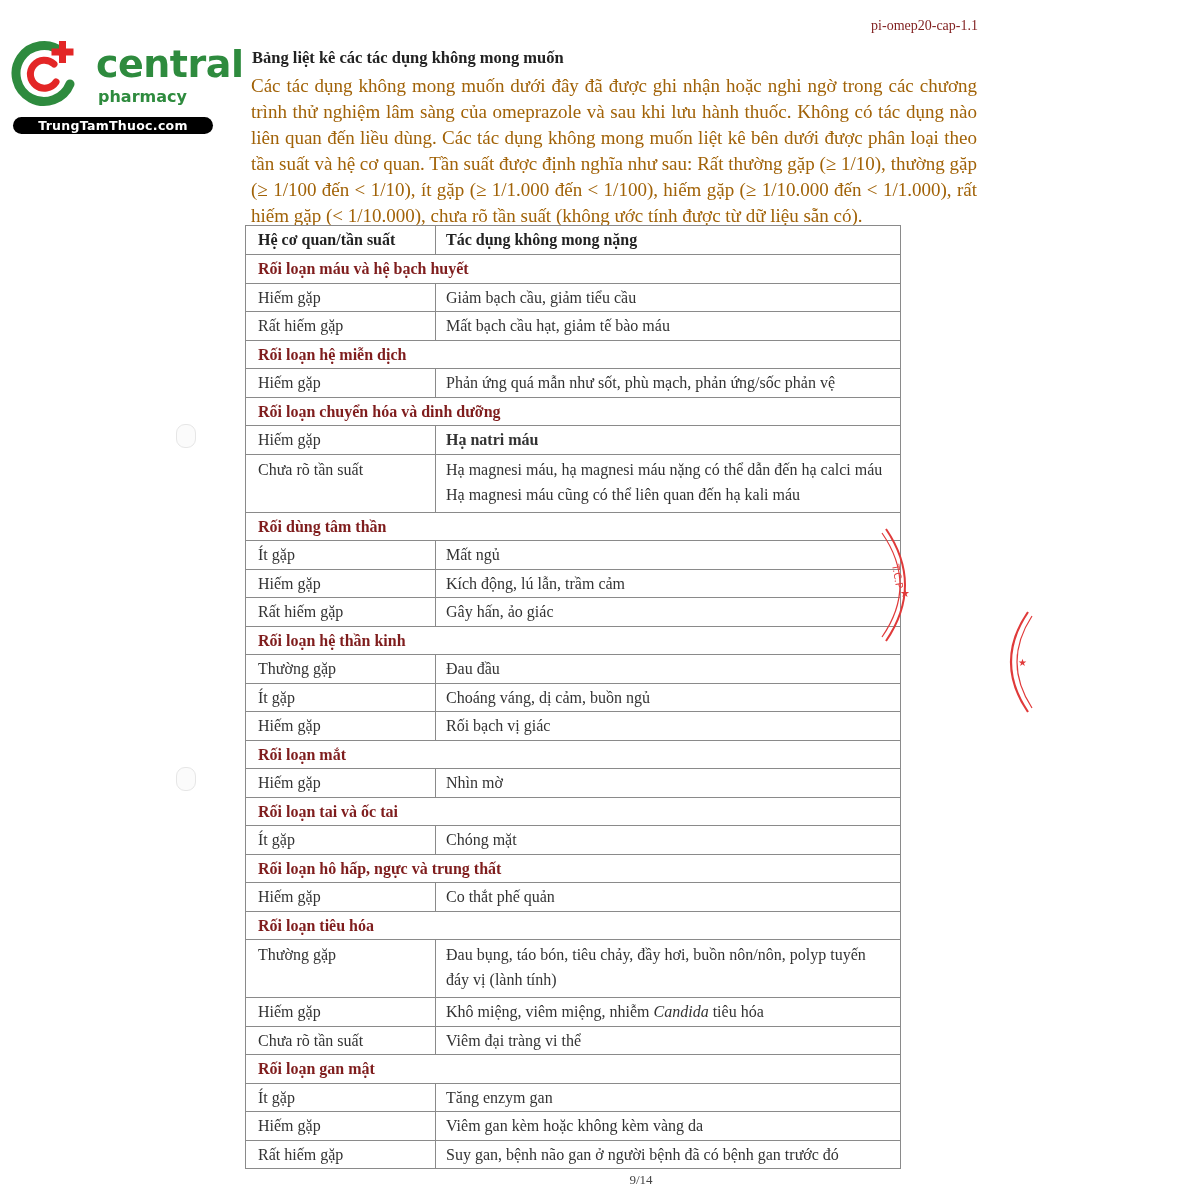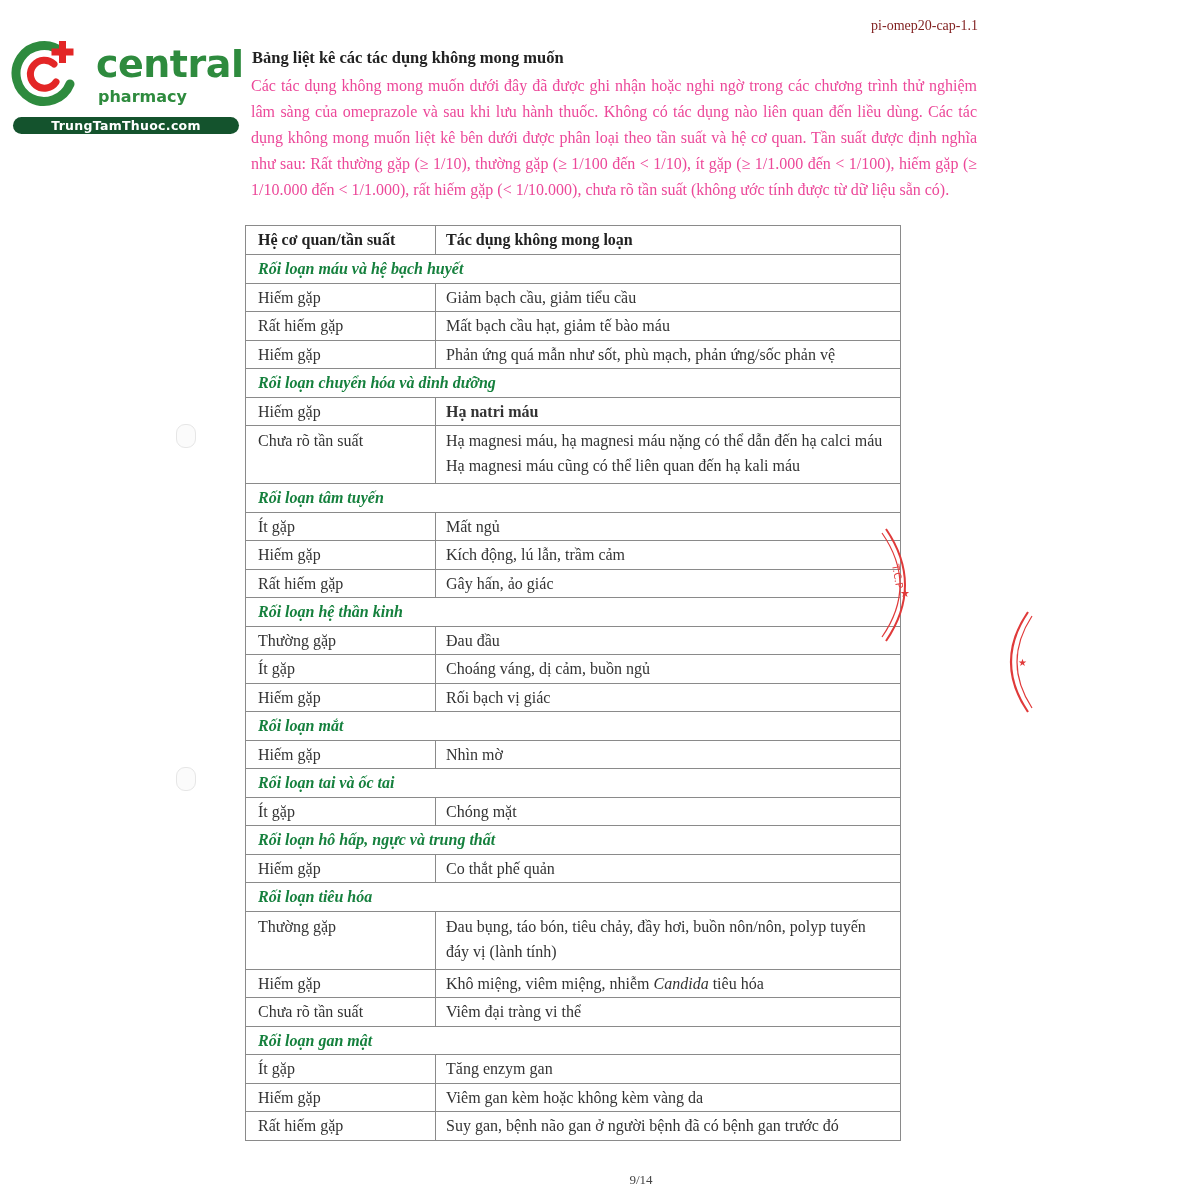--- a/index.html
+++ b/index.html
@@ -11,7 +11,7 @@
   .logo .pill{position:absolute;left:3px;top:79px;width:226px;height:17px;border-radius:9px;background:#14532d;color:#fff;font-family:"DejaVu Sans",sans-serif;font-size:12.5px;font-weight:bold;text-align:center;line-height:17px;letter-spacing:0.3px;}
   .docid{position:absolute;right:222px;top:18px;font-size:14px;color:#7f1d1d;}
   .heading{position:absolute;left:252px;top:48px;font-size:16.5px;font-weight:bold;color:#222;}
-  .intro{position:absolute;left:251px;top:73px;width:726px;font-size:16px;line-height:26px;text-align:justify;color:#ec4899;}
+  .intro{position:absolute;left:251px;top:73px;width:726px;font-size:19px;line-height:26px;text-align:justify;color:#a16207;}
   table.ae{position:absolute;left:245px;top:225px;width:656px;border-collapse:collapse;font-size:16px;color:#333;}
   table.ae td{border:1.3px solid #8a8a8a;padding:0 10px;height:27.5px;line-height:27px;vertical-align:top;}
   table.ae td.c1{width:167px;padding-left:12px;}

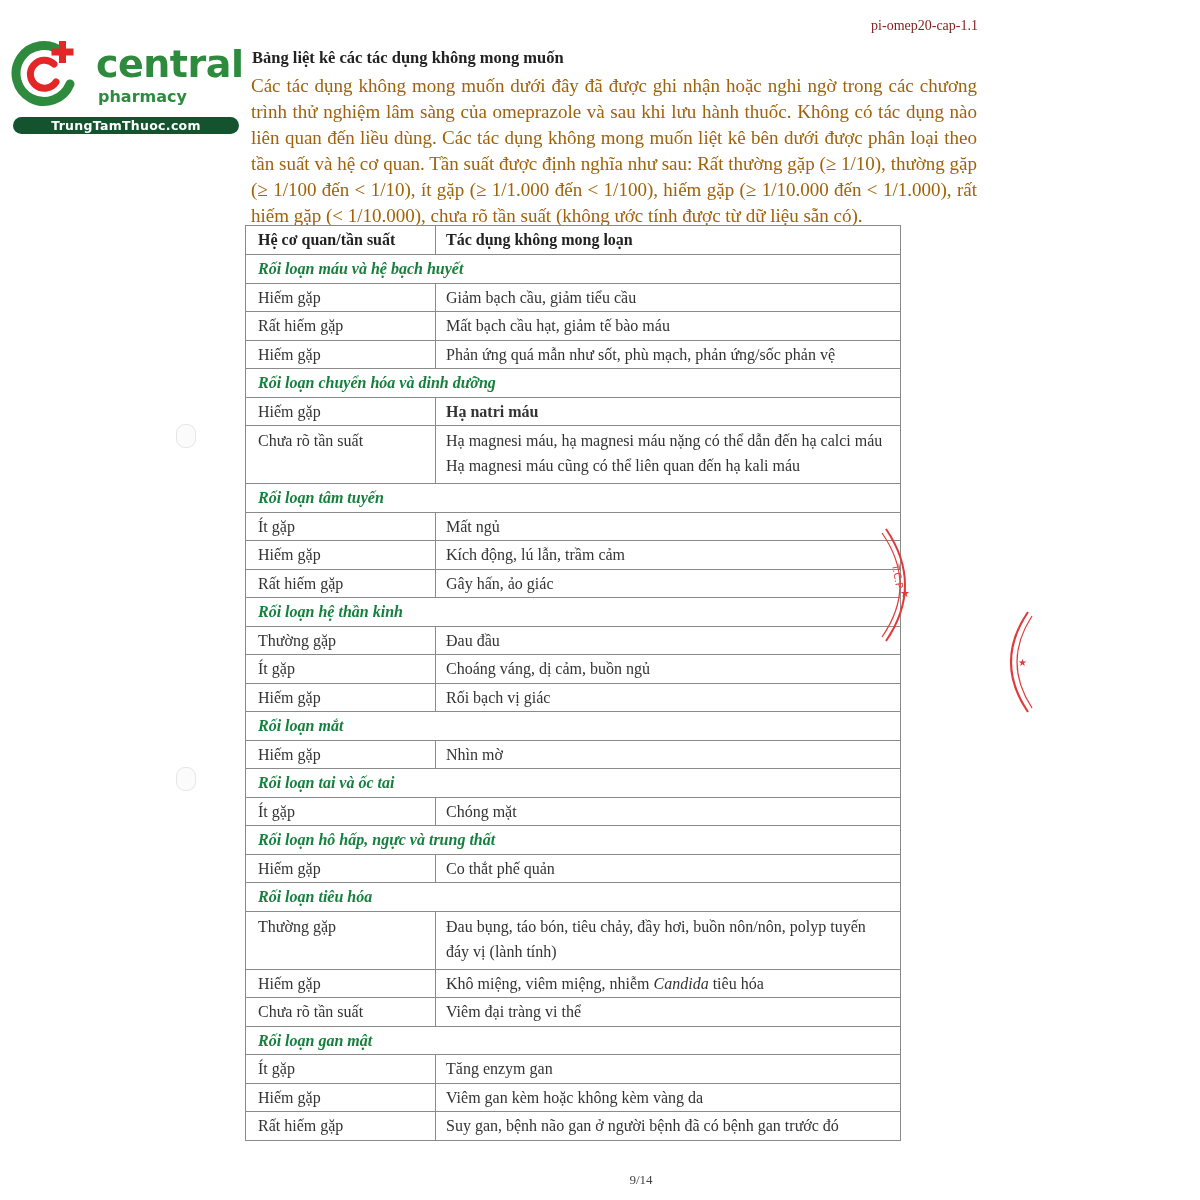--- a/index.html
+++ b/index.html
@@ -8,7 +8,7 @@
   .logo .mark{position:absolute;left:0;top:0;width:70px;height:70px;}
   .logo .brand{position:absolute;left:86px;top:4px;font-family:"DejaVu Sans",sans-serif;font-size:38px;font-weight:bold;color:#2e8b3e;letter-spacing:-0.5px;line-height:44px;}
   .logo .sub{position:absolute;left:88px;top:50px;font-family:"DejaVu Sans",sans-serif;font-size:16px;font-weight:bold;color:#2e8b3e;line-height:18px;}
-  .logo .pill{position:absolute;left:3px;top:79px;width:226px;height:17px;border-radius:9px;background:#14532d;color:#fff;font-family:"DejaVu Sans",sans-serif;font-size:12.5px;font-weight:bold;text-align:center;line-height:17px;letter-spacing:0.3px;}
+  .logo .pill{position:absolute;left:3px;top:79px;width:200px;height:17px;border-radius:9px;background:#000000;color:#fff;font-family:"DejaVu Sans",sans-serif;font-size:12.5px;font-weight:bold;text-align:center;line-height:17px;letter-spacing:0.3px;}
   .docid{position:absolute;right:222px;top:18px;font-size:14px;color:#7f1d1d;}
   .heading{position:absolute;left:252px;top:48px;font-size:16.5px;font-weight:bold;color:#222;}
   .intro{position:absolute;left:251px;top:73px;width:726px;font-size:19px;line-height:26px;text-align:justify;color:#a16207;}

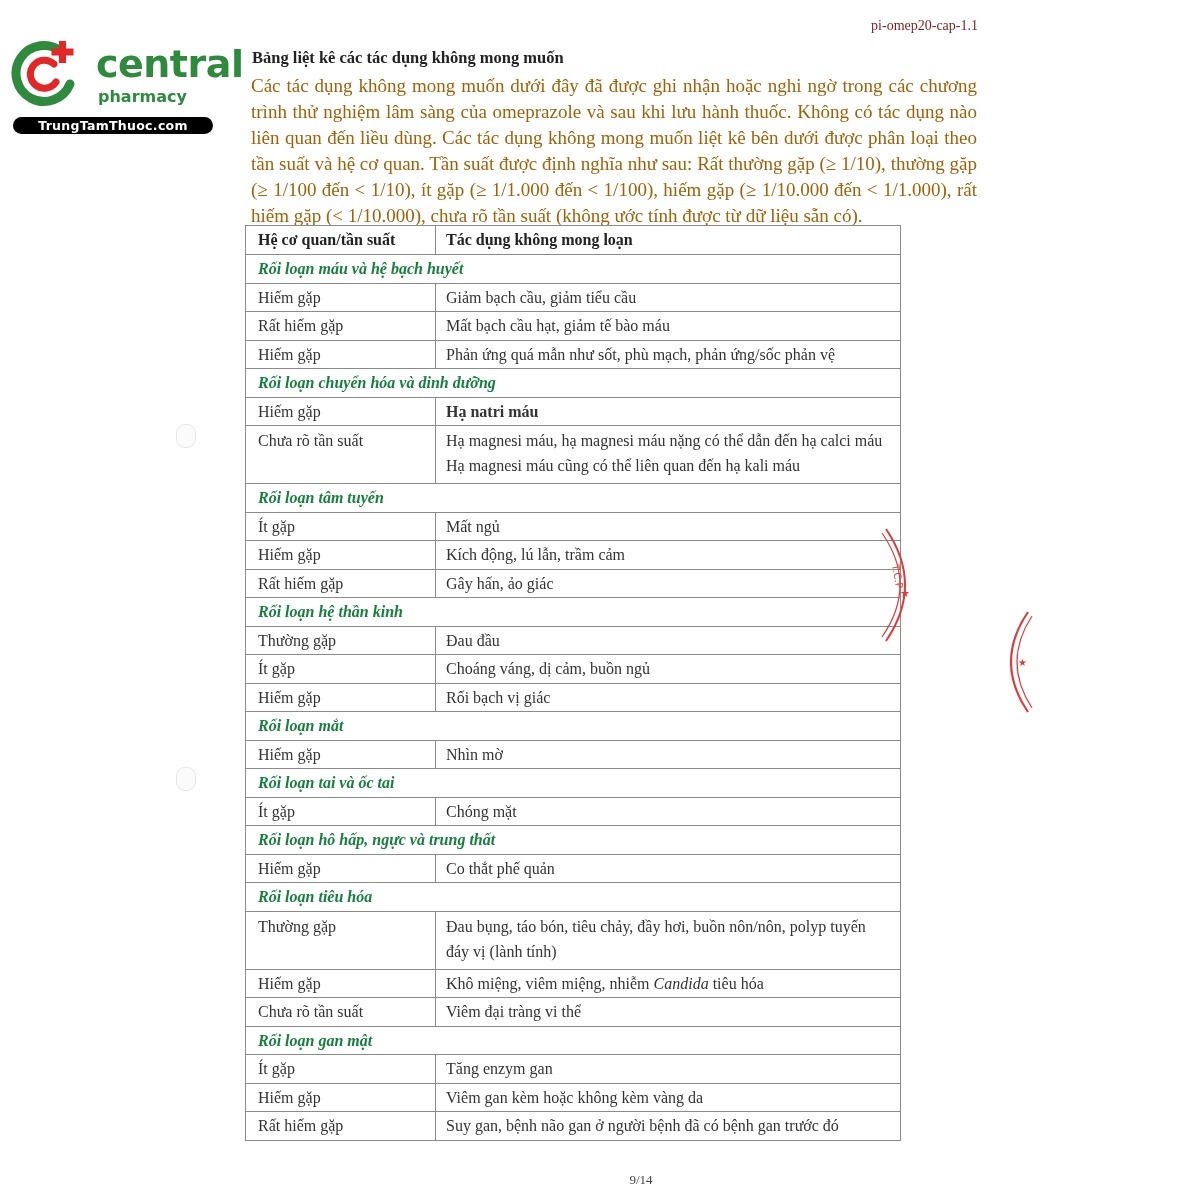--- a/index.html
+++ b/index.html
@@ -48,7 +48,7 @@
   <tbody id="ae-body">
     <tr class="hdr">
       <td class="c1">Hệ cơ quan/tần suất</td>
-      <td>Tác dụng không mong loạn</td>
+      <td>Tác dụng không mong nặng</td>
     </tr>
   <tr class="sec">
         <td colspan="2">Rối loạn máu và hệ bạch huyết</td>

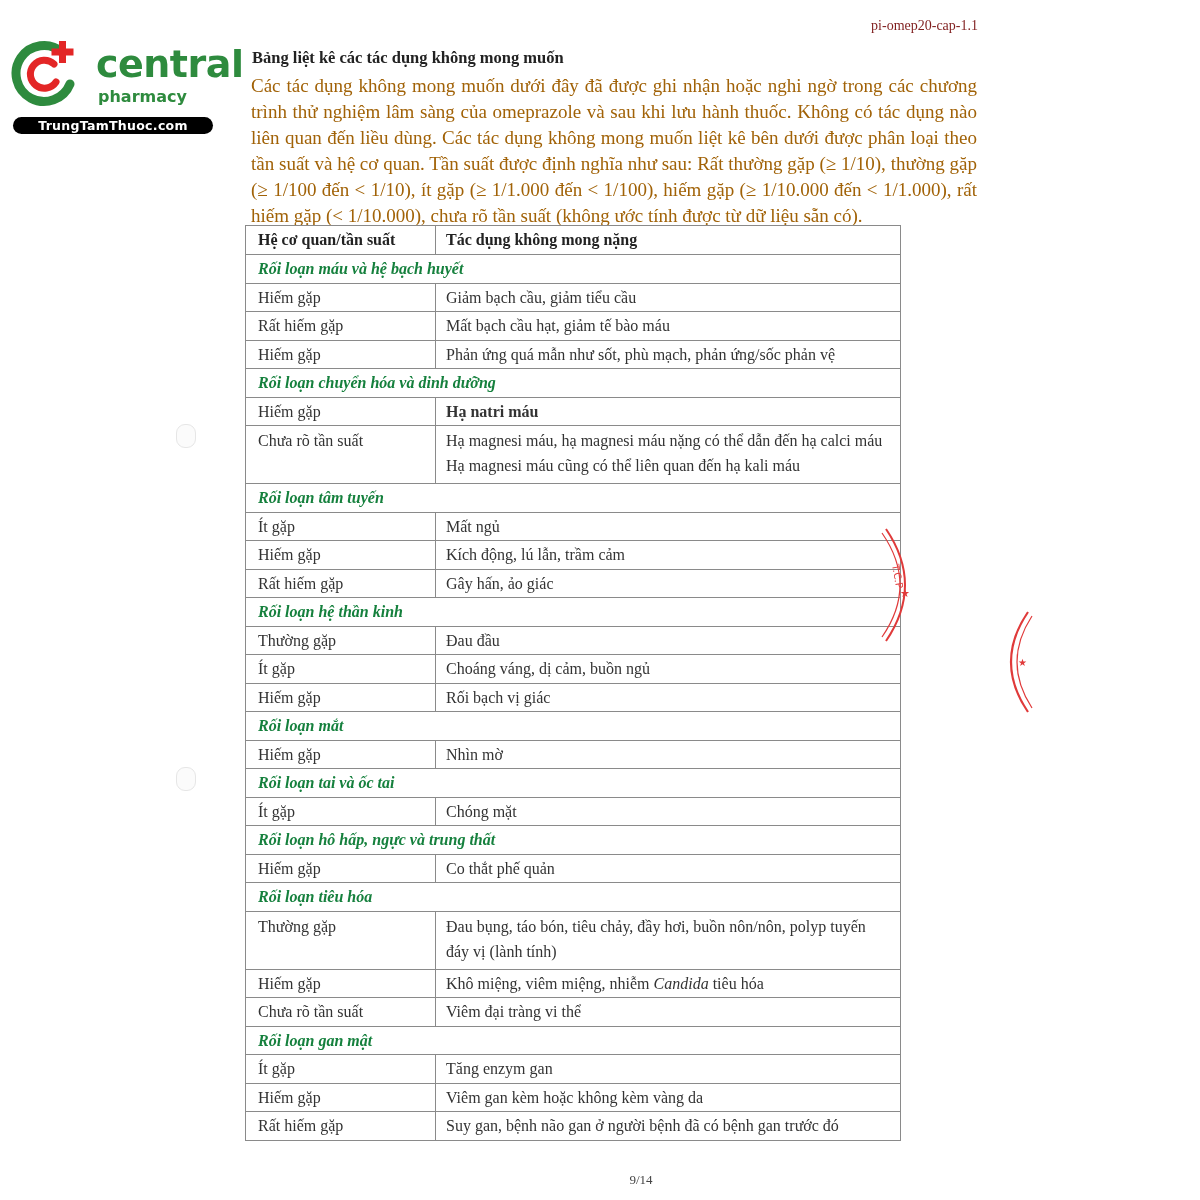--- a/index.html
+++ b/index.html
@@ -16,7 +16,7 @@
   table.ae td{border:1.3px solid #8a8a8a;padding:0 10px;height:27.5px;line-height:27px;vertical-align:top;}
   table.ae td.c1{width:167px;padding-left:12px;}
   table.ae tr.hdr td{font-weight:bold;color:#222;height:28px;}
-  table.ae tr.sec td{font-weight:bold;font-style:italic;color:#15803d;padding-left:12px;margin-top:20px;}
+  table.ae tr.sec td{font-weight:bold;color:#7f1d1d;padding-left:12px;margin-top:20px;}
   table.ae tr.tall td{height:55px;line-height:25px;padding-top:2px;}
   .page-num{position:absolute;left:0;width:1200px;top:1172px;text-align:center;font-size:13px;color:#444;padding-left:41px;}
   .punch{position:absolute;width:18px;height:22px;border-radius:9px;border:1px solid #e6e6e6;background:#fbfbfb;}

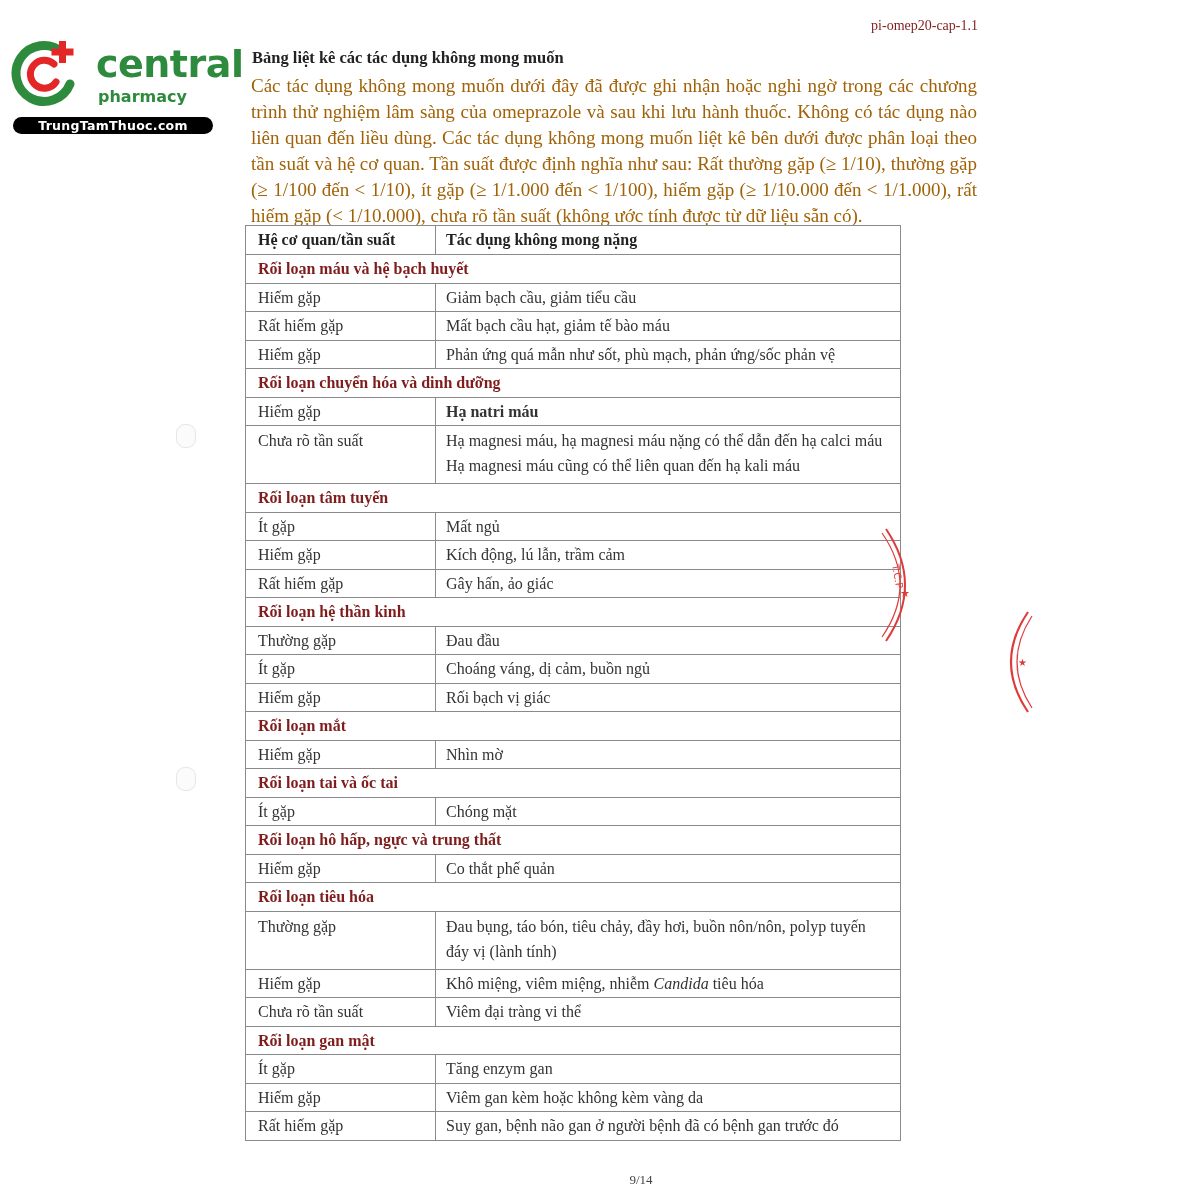--- a/index.html
+++ b/index.html
@@ -60,6 +60,9 @@
       <tr>
         <td class="c1">Rất hiếm gặp</td>
         <td style="white-space: pre-line;">Mất bạch cầu hạt, giảm tế bào máu</td>
+      </tr>
+      <tr class="sec">
+        <td colspan="2">Rối loạn hệ miễn dịch</td>
       </tr>
       <tr>
         <td class="c1">Hiếm gặp</td>

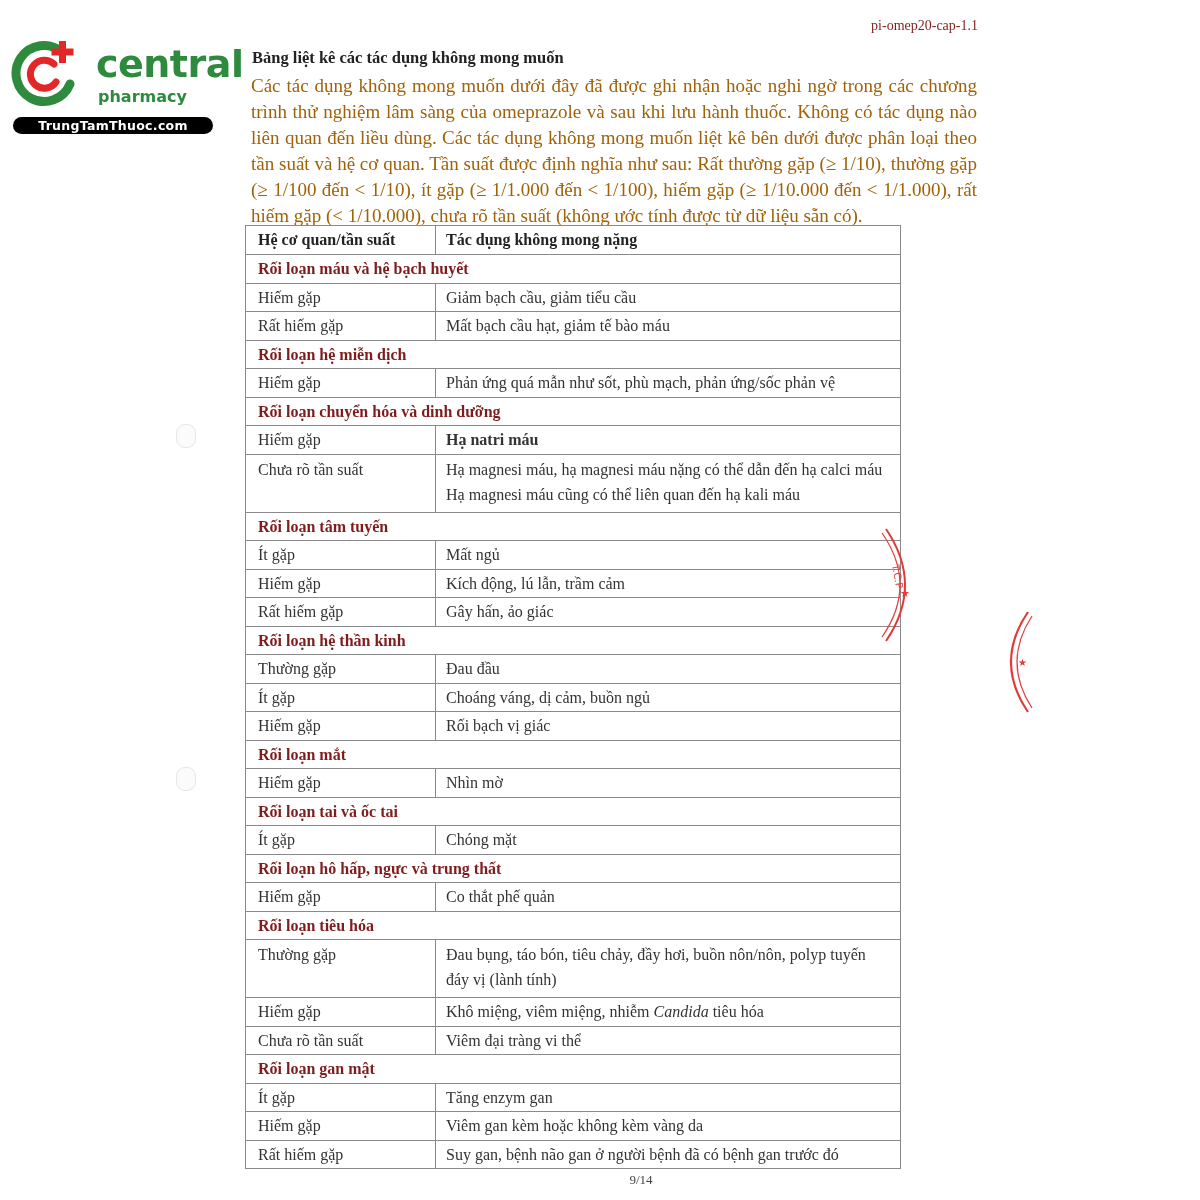--- a/index.html
+++ b/index.html
@@ -81,7 +81,7 @@
 Hạ magnesi máu cũng có thể liên quan đến hạ kali máu</td>
       </tr>
       <tr class="sec">
-        <td colspan="2">Rối loạn tâm tuyến</td>
+        <td colspan="2">Rối dùng tâm thần</td>
       </tr>
       <tr>
         <td class="c1">Ít gặp</td>

